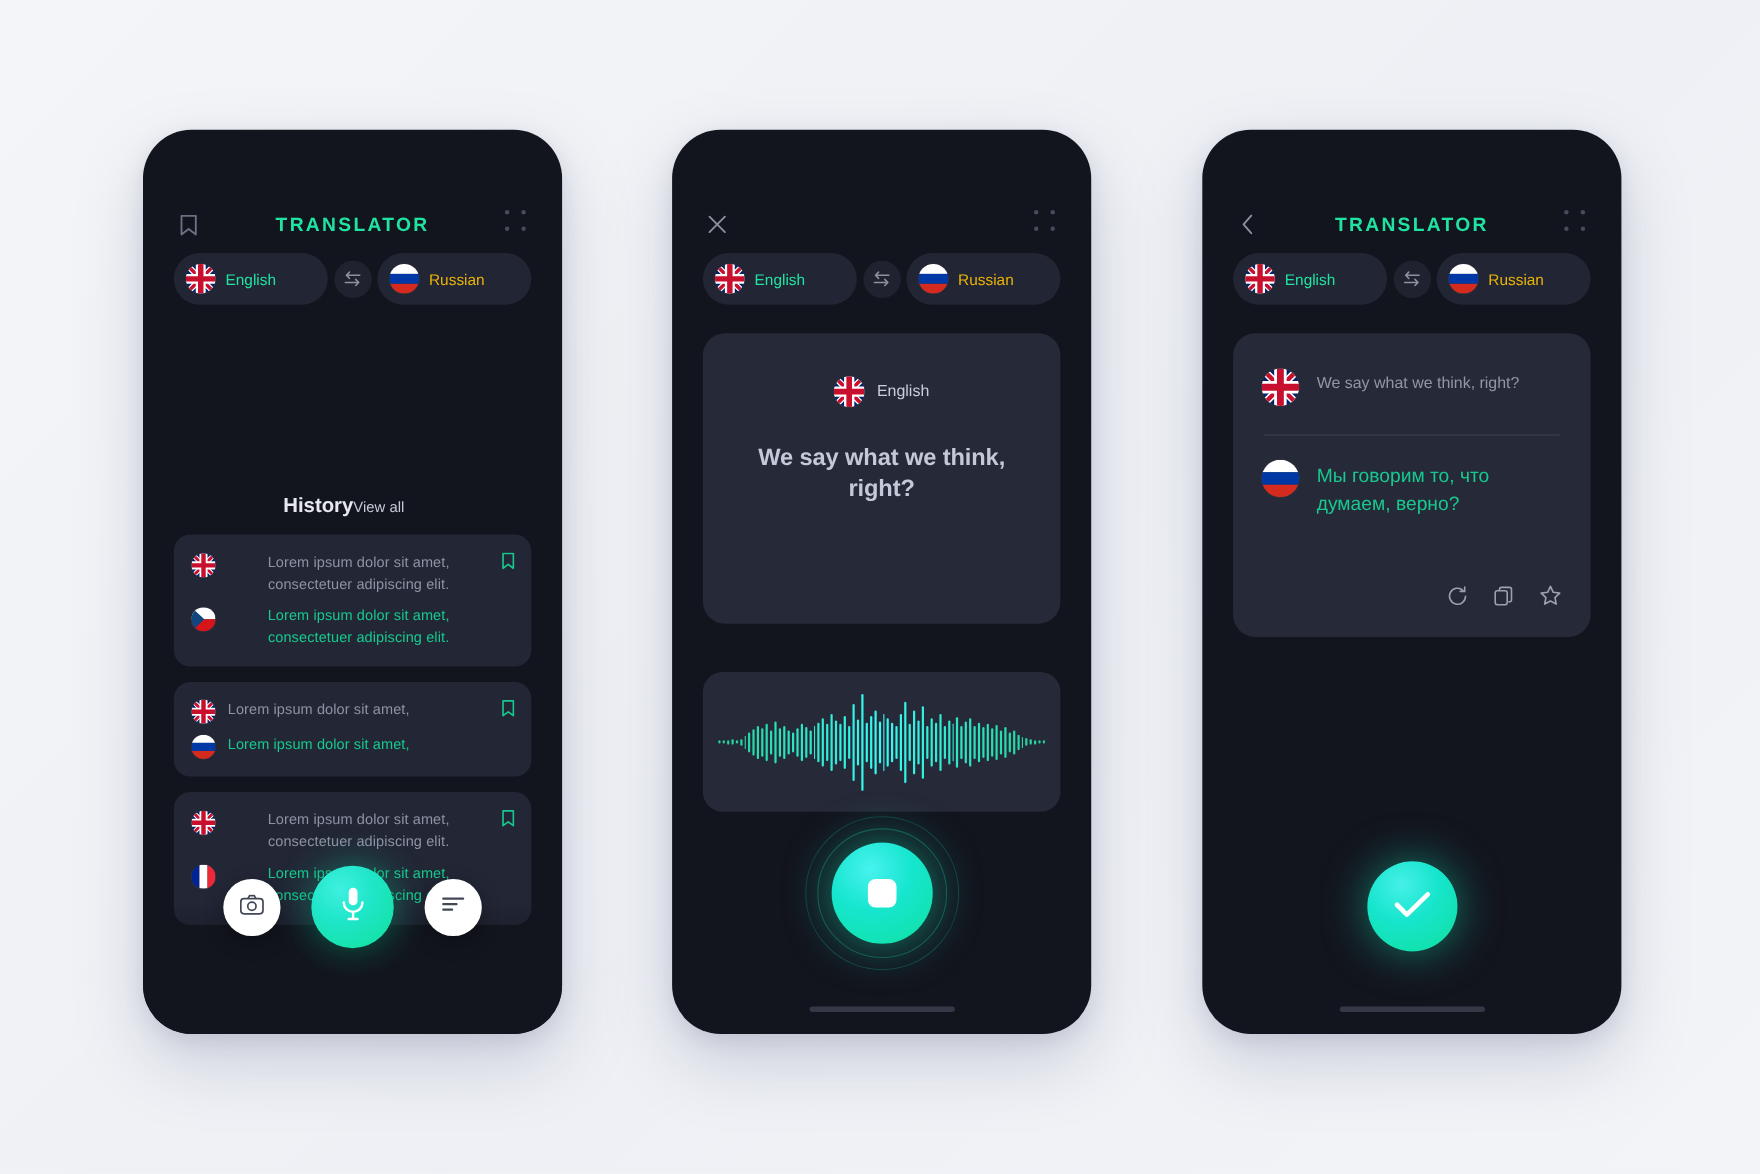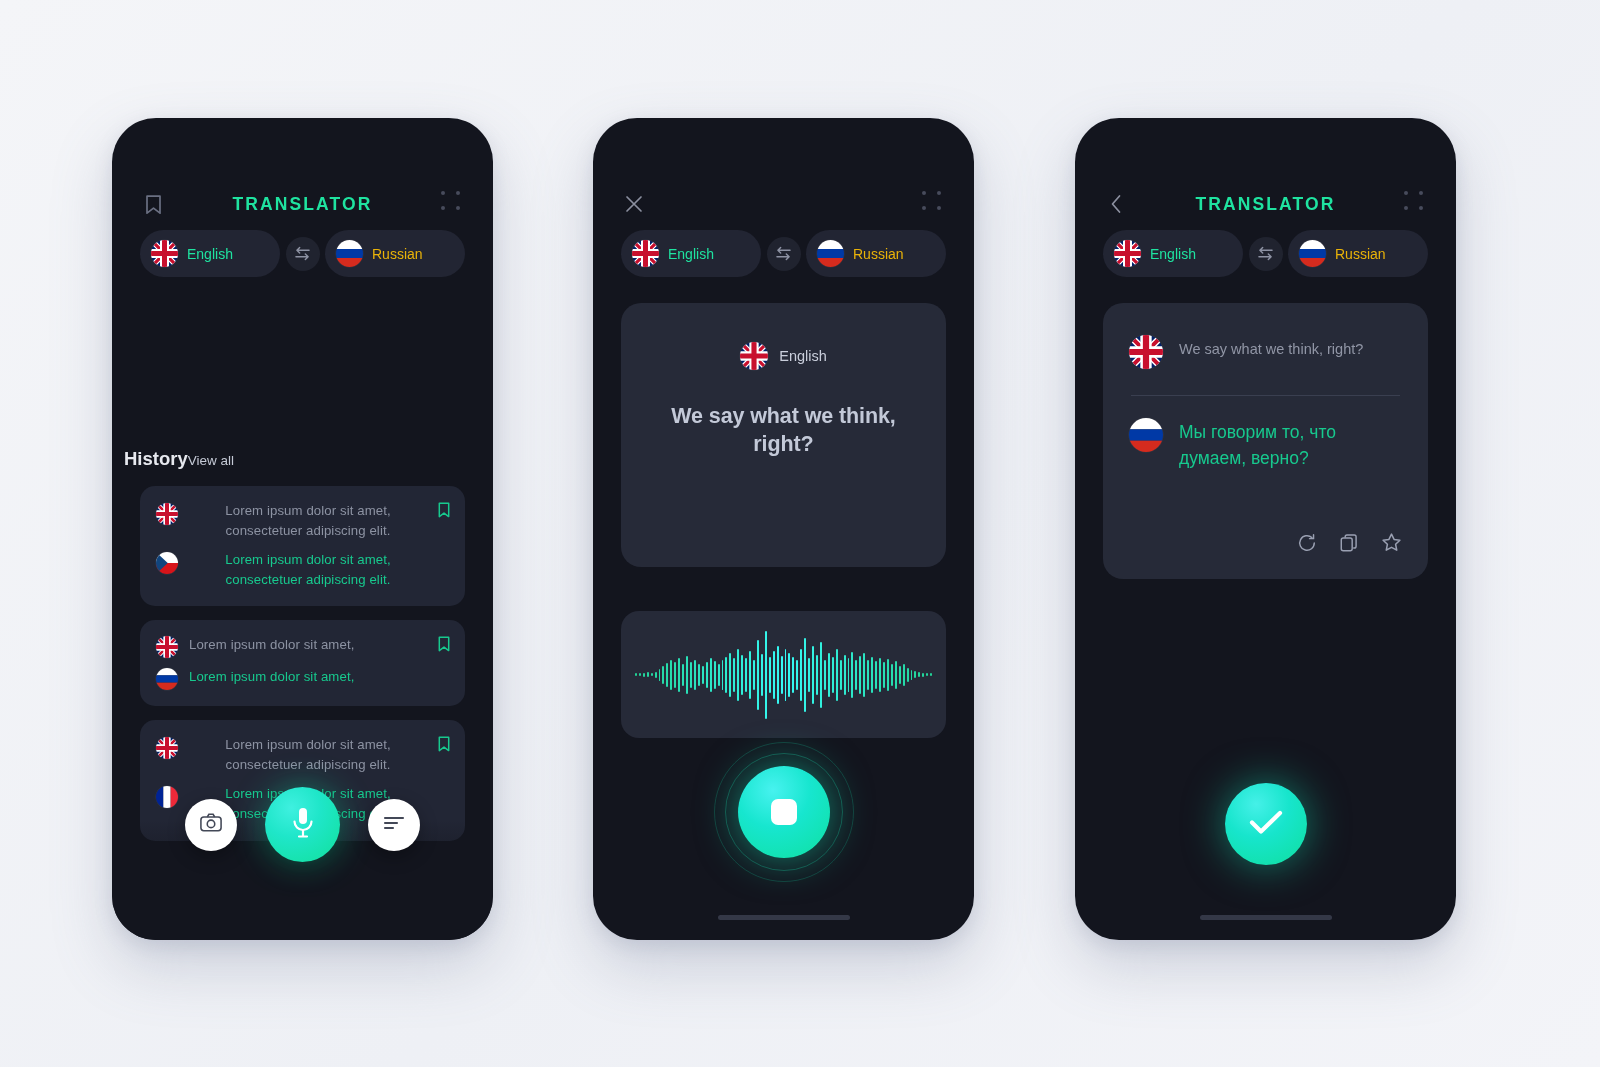--- a/index.html
+++ b/index.html
@@ -24,6 +24,7 @@
     border-radius: 44px;
     box-shadow: 0 26px 60px rgba(120,130,155,.30), 0 6px 18px rgba(120,130,155,.18);
     overflow: hidden;
+    margin-left: 18px;
   }
   #phone1 { left: 112px; }
   #phone2 { left: 593px; }

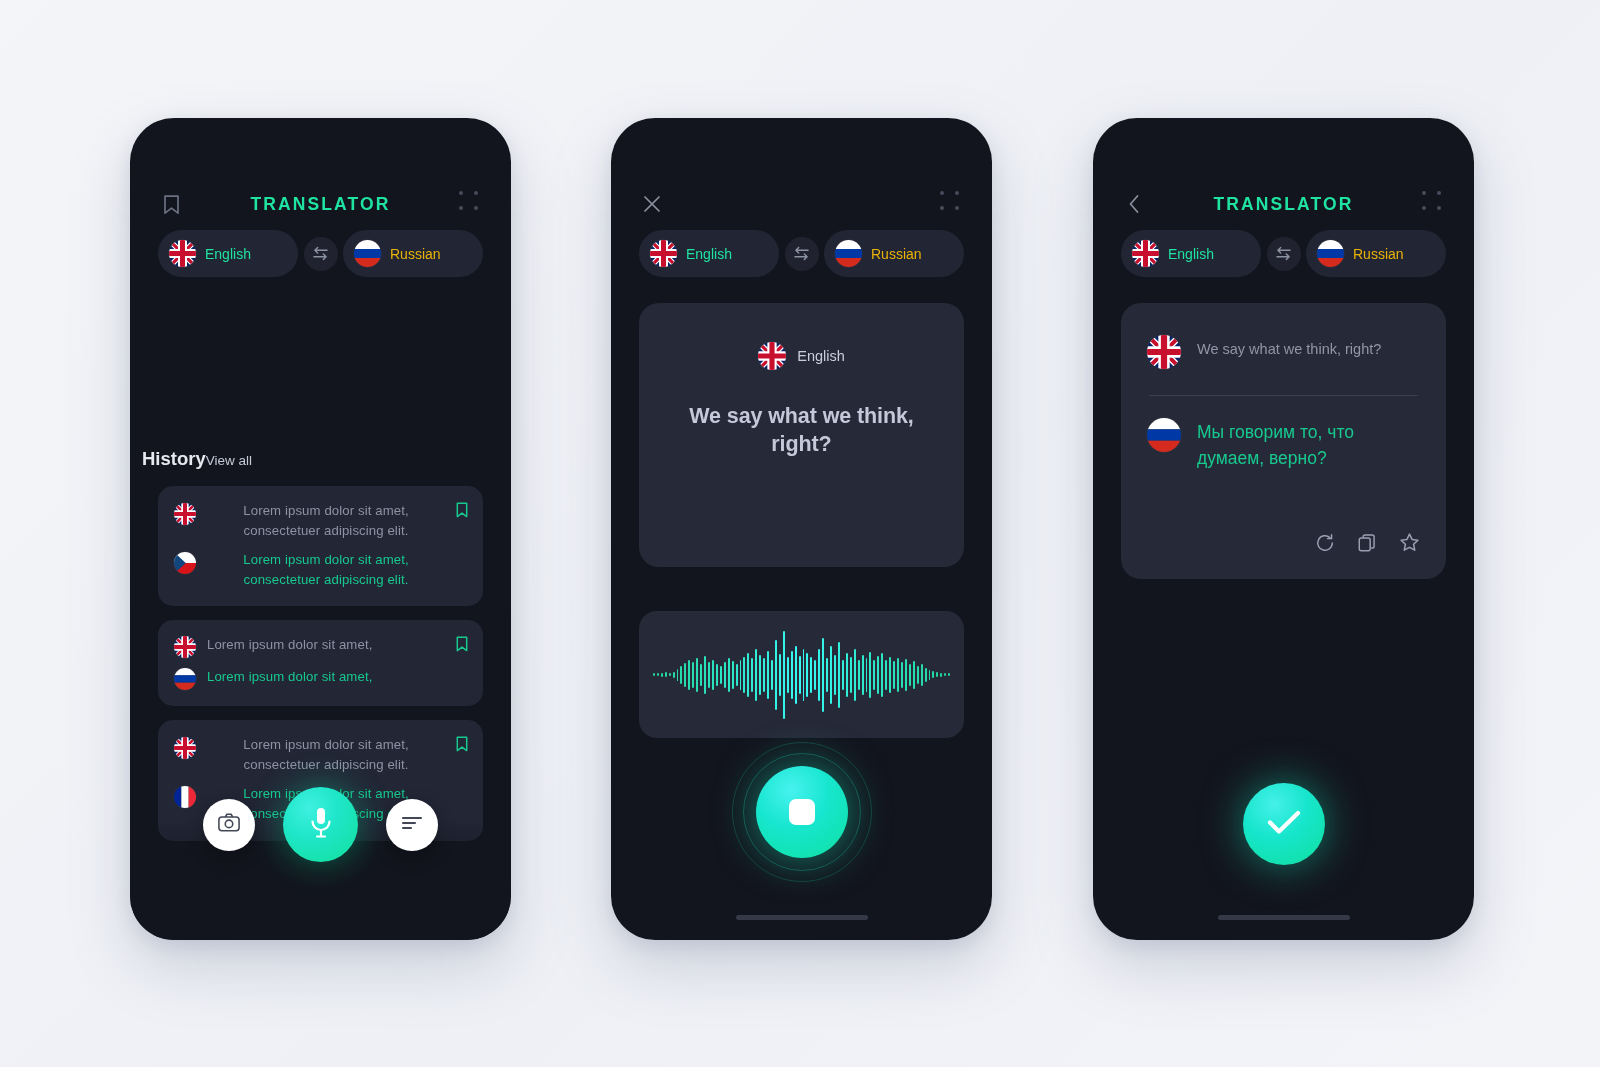--- a/index.html
+++ b/index.html
@@ -95,7 +95,7 @@
   
   .hist-head {
     position: absolute; top: 330px; left: 12px; right: 28px;
-    display: flex; align-items: baseline; justify-content: flex-start;
+    display: flex; align-items: baseline; justify-content: center;
   }
   .hist-title { color: #e7e9ef; font-size: 18.5px; font-weight: 600; }
   .hist-viewall { color: #c5cad6; font-size: 13.5px; }

